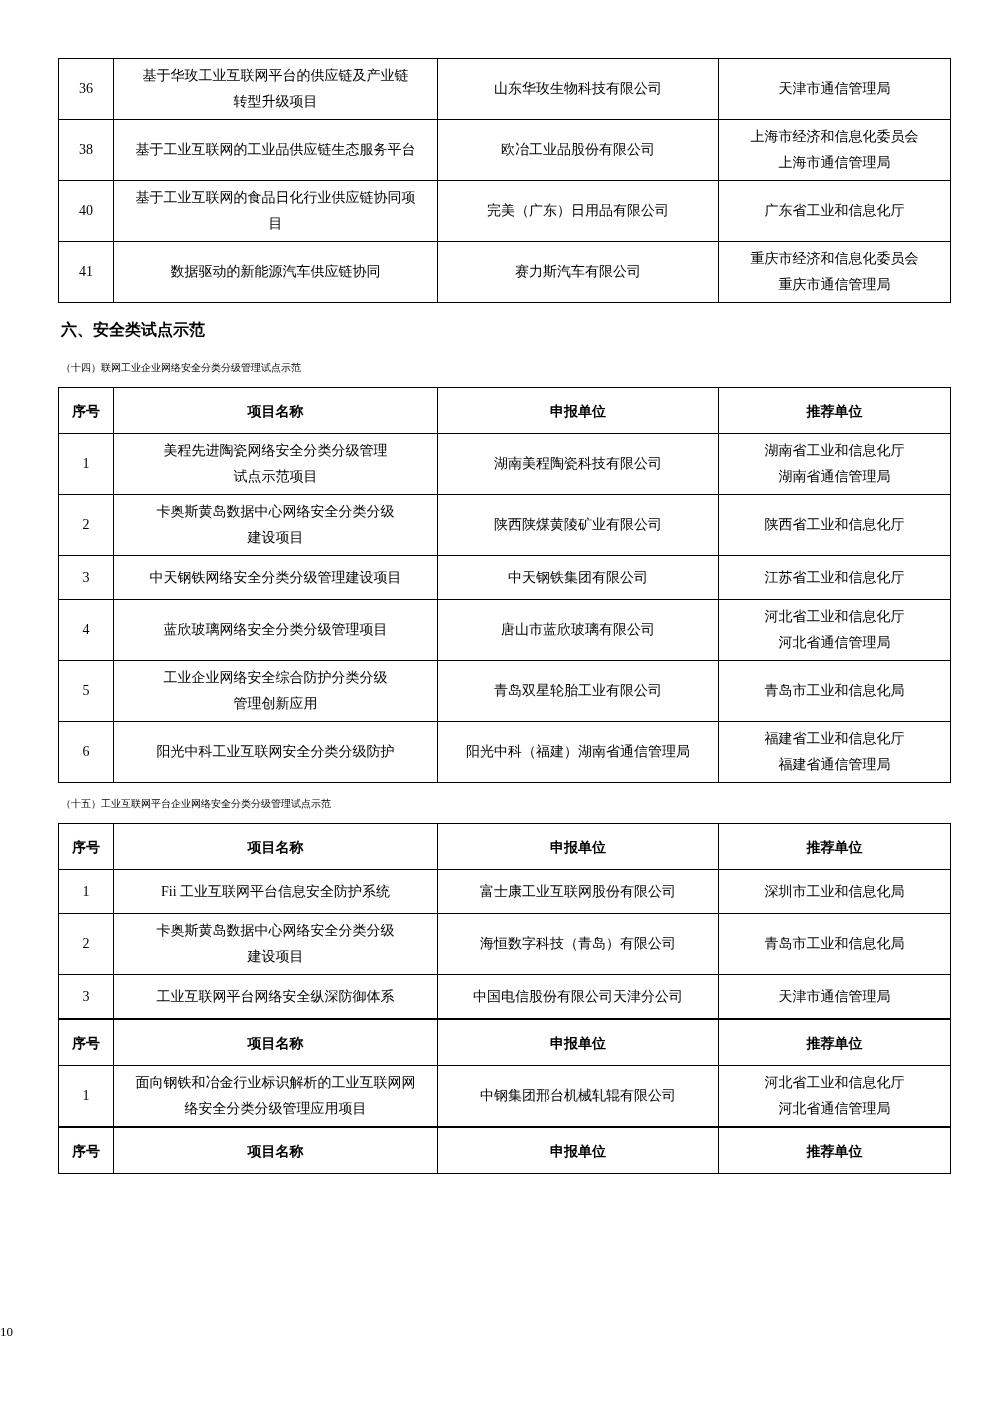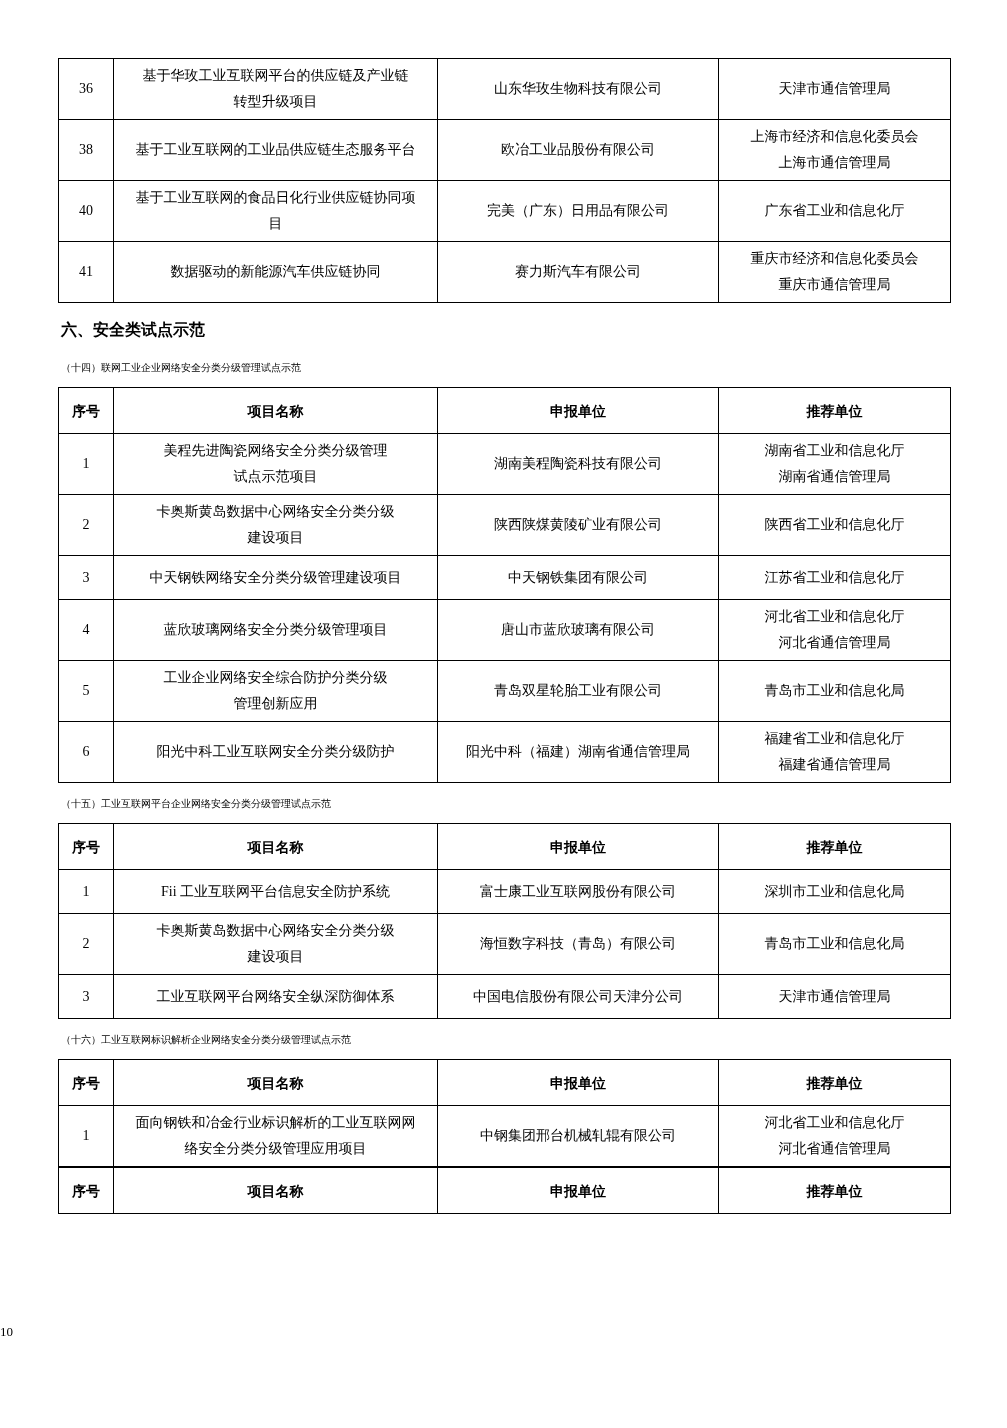--- a/index.html
+++ b/index.html
@@ -226,7 +226,6 @@
       </tbody>
   </table>
 
-  <p class="subsection-heading tight">（十六）工业互联网标识解析企业网络安全分类分级管理试点示范</p>
   <table class="doc-table">
     <colgroup>
       <col class="c-no">

